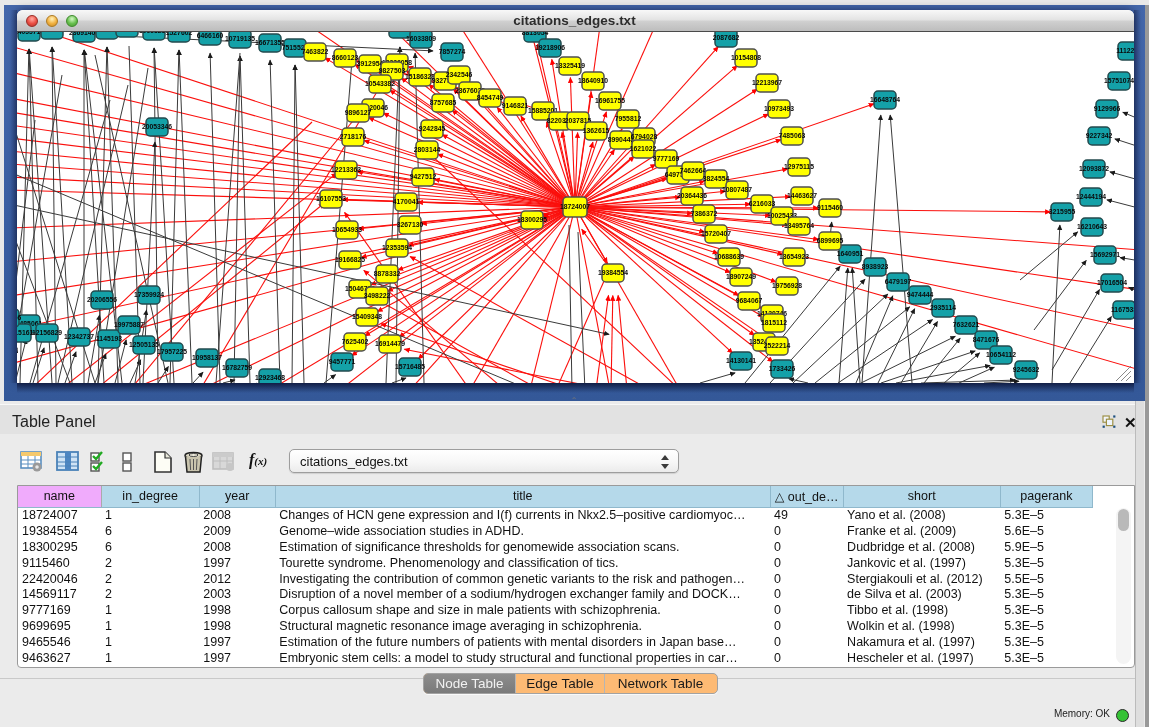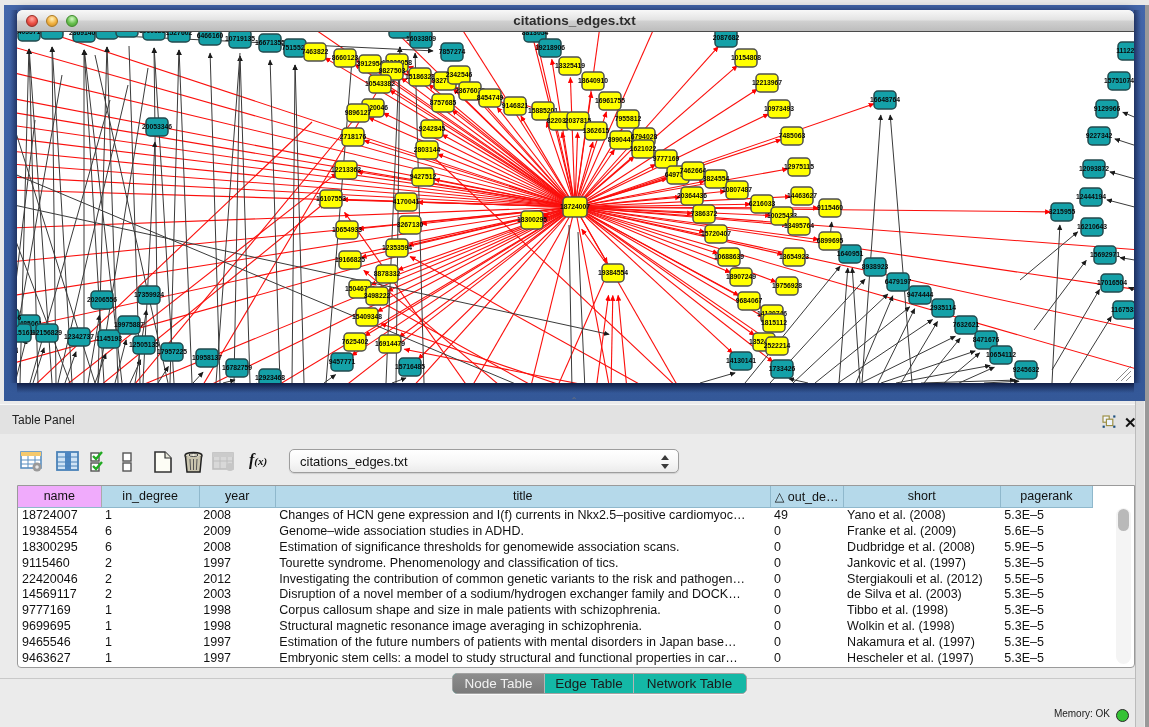--- a/index.html
+++ b/index.html
@@ -16,7 +16,7 @@
 .panel { position:absolute; left:0; top:401px; width:1149px; height:326px; background:#ebebeb; }
 .panel-head { position:absolute; left:0; top:3px; width:1144px; height:30px; background:#e2e2e2;
   border-top:1px solid #f8f8f8; }
-.panel-head .t { position:absolute; left:12px; top:8px; font-size:12px; color:#222; }
+.panel-head .t { position:absolute; left:12px; top:8px; font-size:16px; color:#222; }
 .ph-float { position:absolute; left:1102px; top:10px; width:14px; height:13px; }
 .ph-x { position:absolute; left:1124px; top:9px; font-size:15px; font-weight:bold; color:#111; }
 .toolbar { position:absolute; left:0; top:40px; width:1144px; height:44px; background:#ebebeb; }

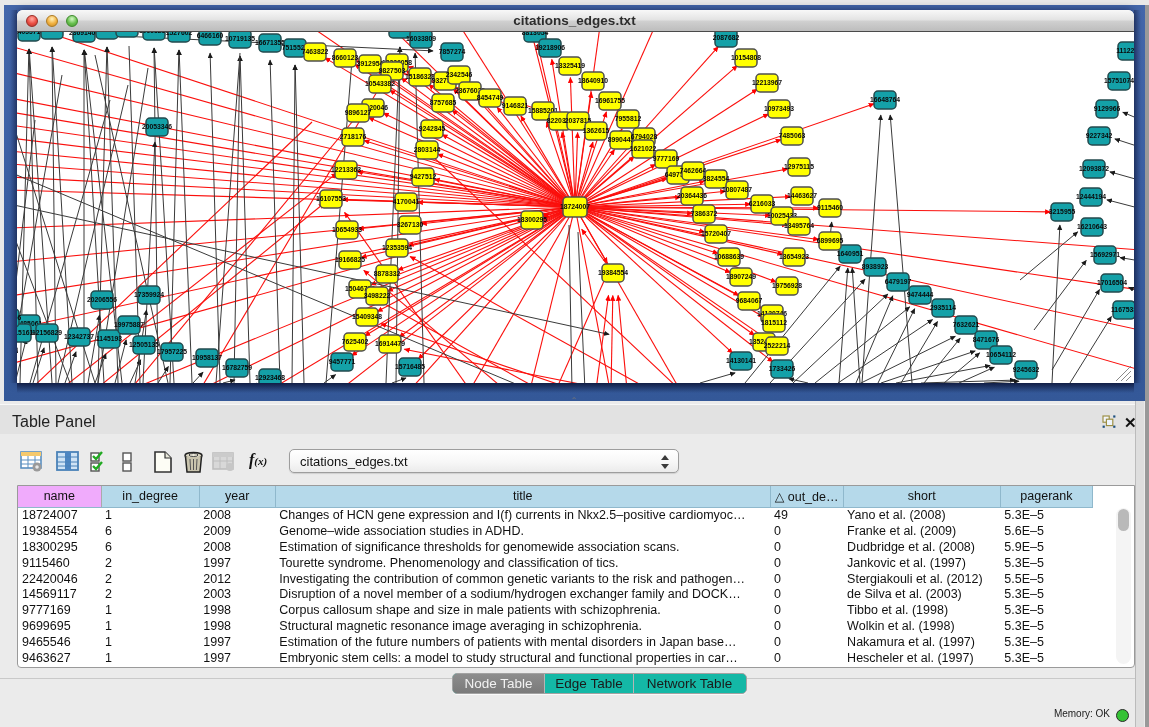--- a/index.html
+++ b/index.html
@@ -40,8 +40,8 @@
 .vsb { position:absolute; right:3px; top:22px; width:15px; height:156px; background:#f4f4f4; border-radius:8px; }
 .vsb .thumb { position:absolute; left:2px; top:1px; width:11px; height:22px; background:#b9b9b9; border-radius:6px; }
 
-.tabs { position:absolute; left:452px; top:272px; width:295px; height:21px; border:1px solid #a2a2a2;
-  border-radius:5px; background:#14b8a6; box-shadow:0 1px 0 rgba(255,255,255,.7); overflow:hidden; font-size:13.5px; }
+.tabs { position:absolute; left:423px; top:272px; width:295px; height:21px; border:1px solid #a2a2a2;
+  border-radius:5px; background:#fdba74; box-shadow:0 1px 0 rgba(255,255,255,.7); overflow:hidden; font-size:13.5px; }
 .tabs .seg { float:left; height:21px; line-height:20px; text-align:center; color:#1a1a1a; }
 .tabs .seg.sel { background:linear-gradient(#8d8d8d,#787878); color:#f2f2f2; }
 .tabs .s1 { width:91px; } .tabs .s2 { width:90px; border-right:1px solid #b5b5b5; border-left:1px solid #b5b5b5;} .tabs .s3 { width:111px; }

